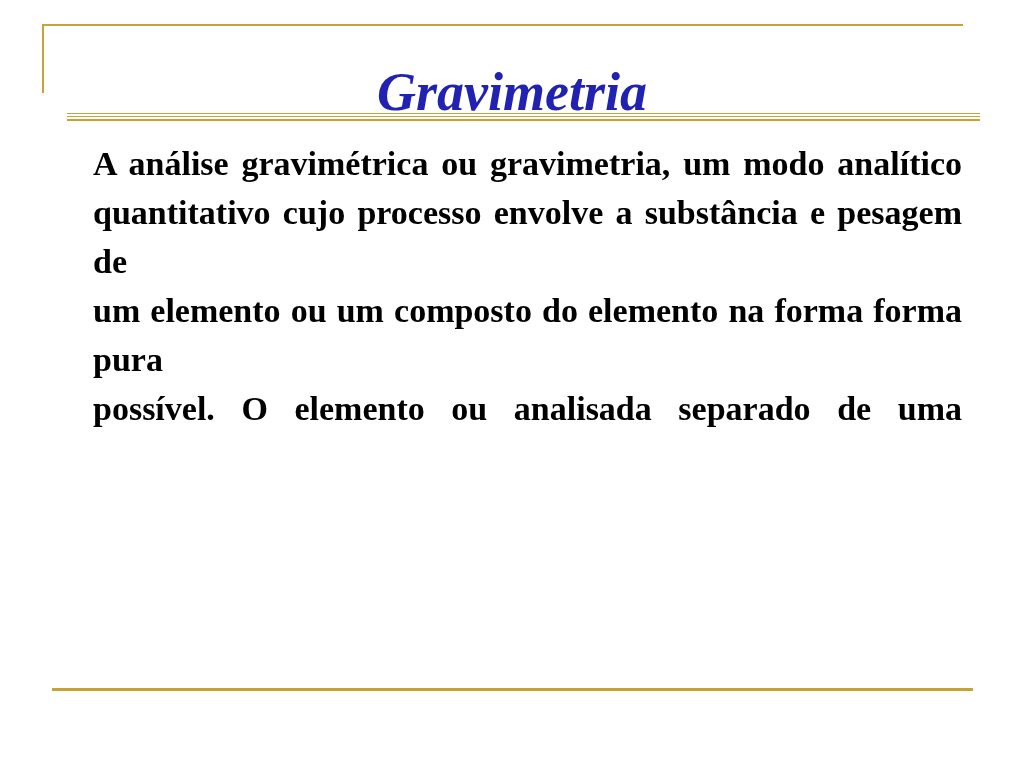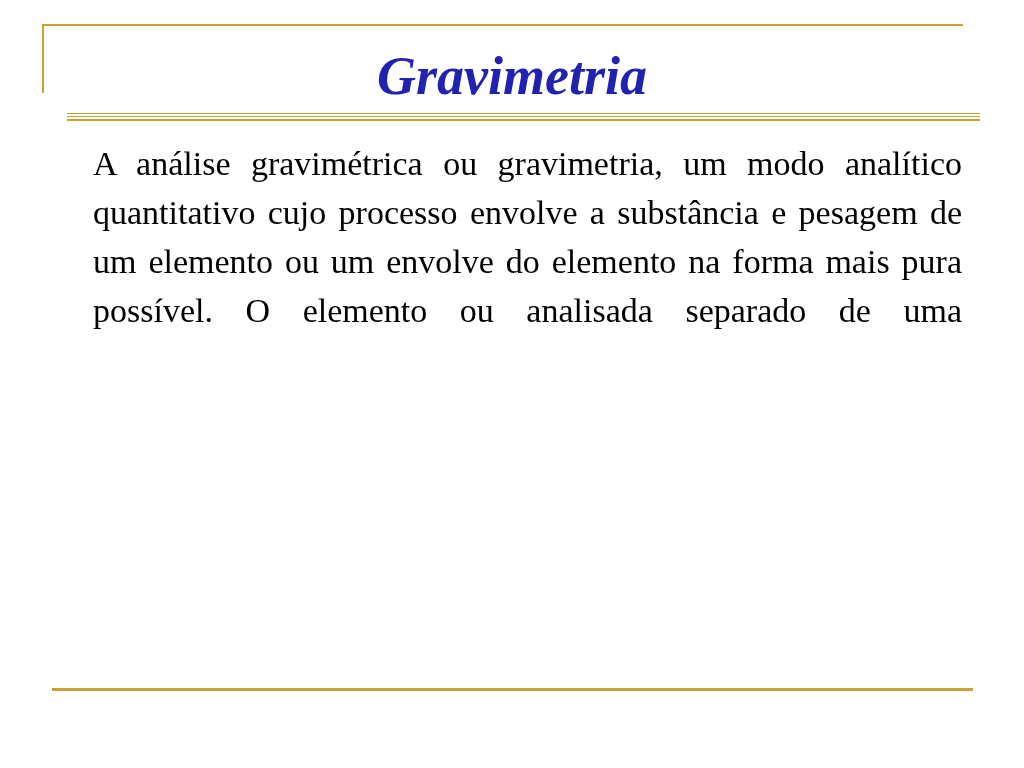--- a/index.html
+++ b/index.html
@@ -86,7 +86,7 @@
   <div class="rule rule-top"></div>
   <div class="rule rule-left-vert"></div>
 
-  <h1 class="title" style="margin:0;">Gravimetria</h1>
+  <h1 class="title" style="margin:16px;">Gravimetria</h1>
 
   <div class="title-underline">
     <div class="tl tl-1"></div>

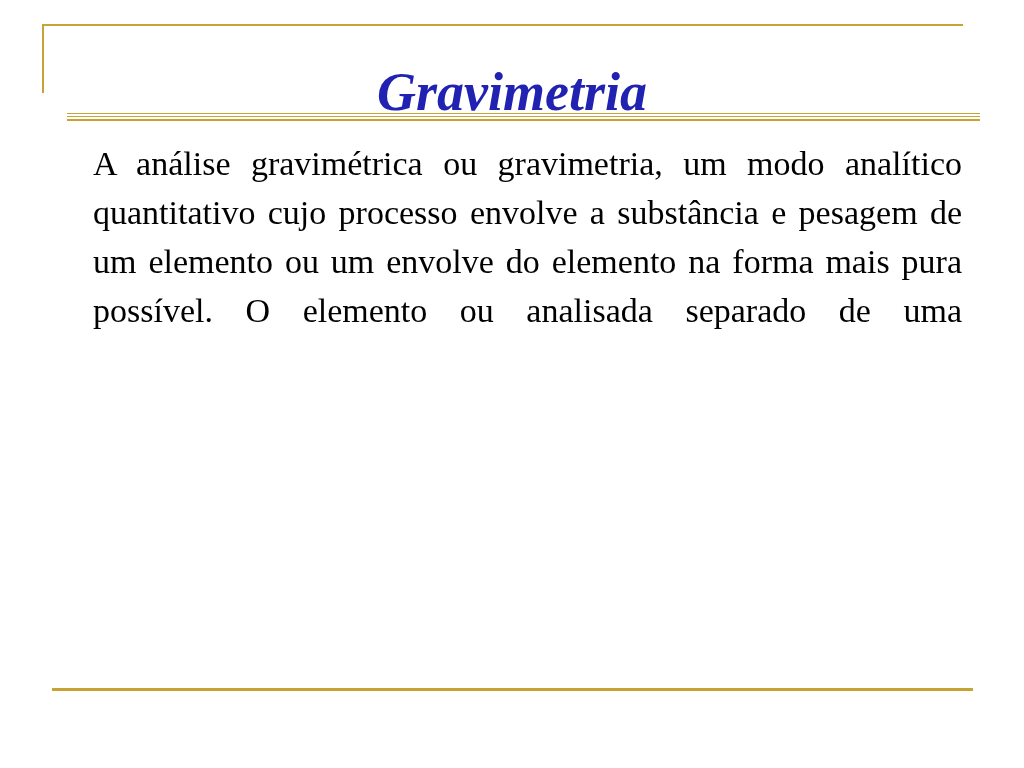--- a/index.html
+++ b/index.html
@@ -72,6 +72,7 @@
   }
   .body-line {
     text-align: left;
+    font-weight: bold;
   }
   .body-line.justified {
     text-align: justify;

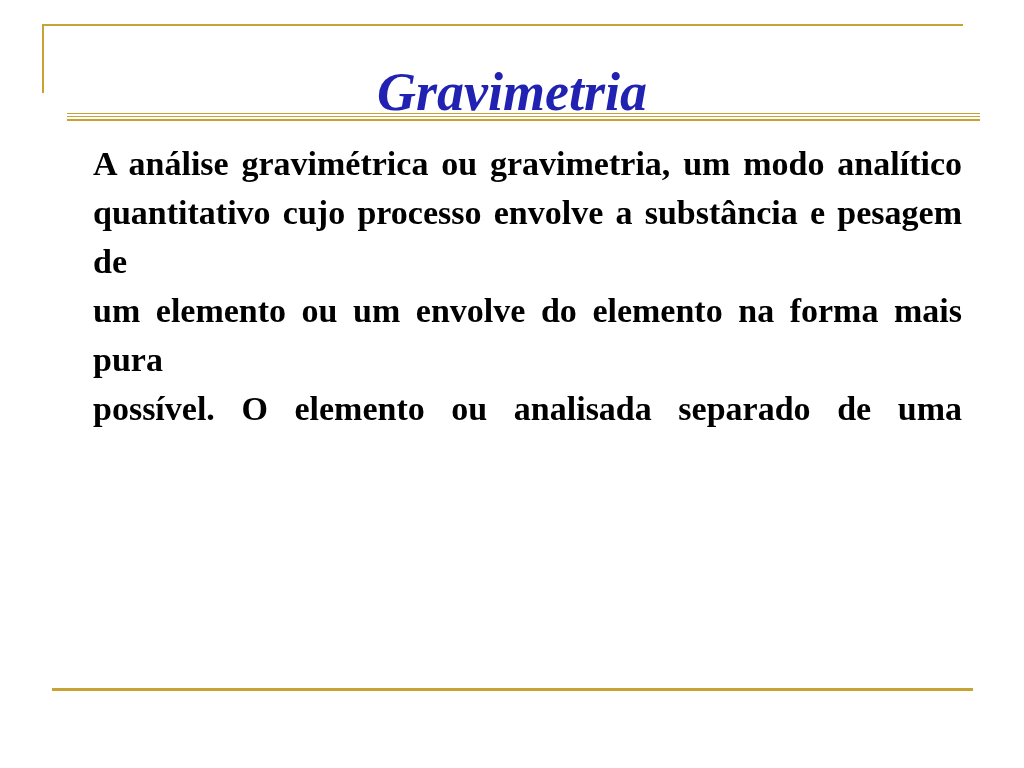--- a/index.html
+++ b/index.html
@@ -98,7 +98,7 @@
   <div class="body-text">
       <div class="body-line justified">A análise gravimétrica ou gravimetria, um modo analítico</div>
       <div class="body-line justified">quantitativo cujo processo envolve a substância e pesagem de</div>
-      <div class="body-line justified">um elemento ou um envolve do elemento na forma mais pura</div>
+      <div class="body-line justified">um elemento ou um composto do elemento na forma forma pura</div>
       <div class="body-line justified">possível. O elemento ou analisada separado de uma</div>
     </div>
 

